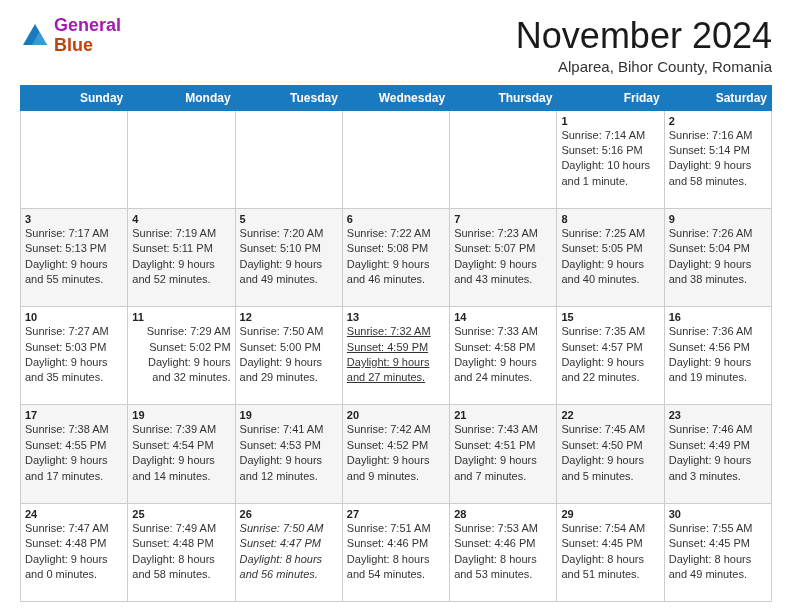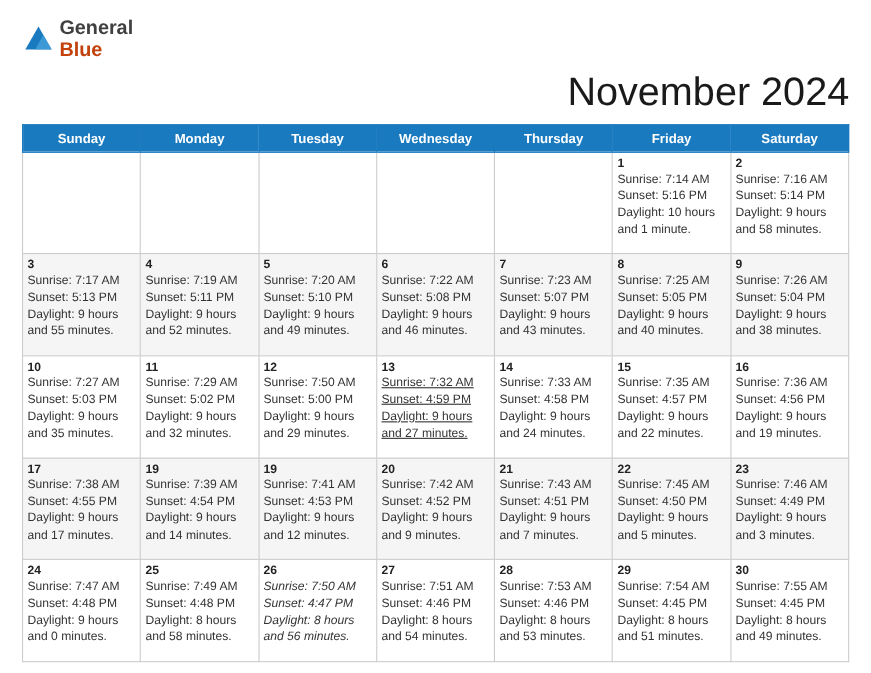--- a/index.html
+++ b/index.html
@@ -35,7 +35,7 @@
       line-height: 1.1;
     }
     .logo-text span {
-      color: #404040;
+      color: #a21caf;
     }
     .logo-icon {
       width: 30px;

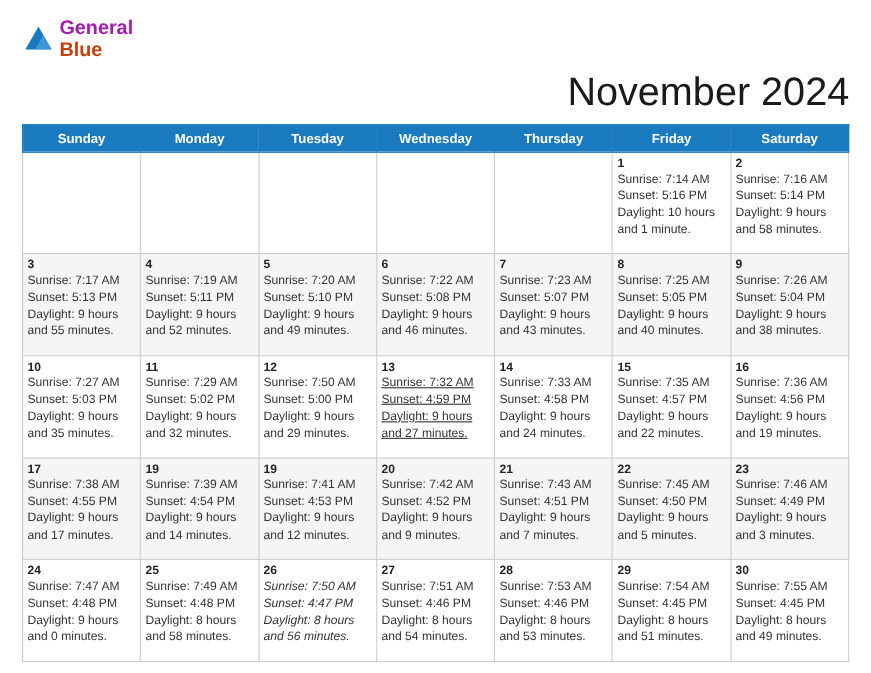--- a/index.html
+++ b/index.html
@@ -43,7 +43,6 @@
     }
     .title-block {
       text-align: right;
-      margin-top: 47px;
     }
     .main-title {
       font-size: 36px;

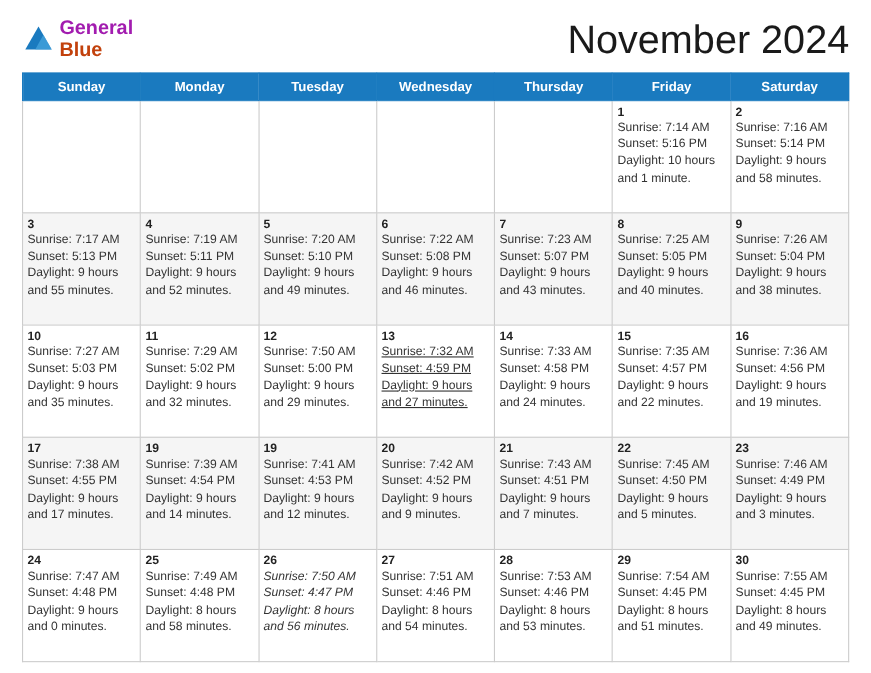--- a/index.html
+++ b/index.html
@@ -116,6 +116,7 @@
     </div>
     <div class="title-block">
       <div class="main-title">November 2024</div>
+      <div class="subtitle">Alparea, Bihor County, Romania</div>
     </div>
   </div>
 

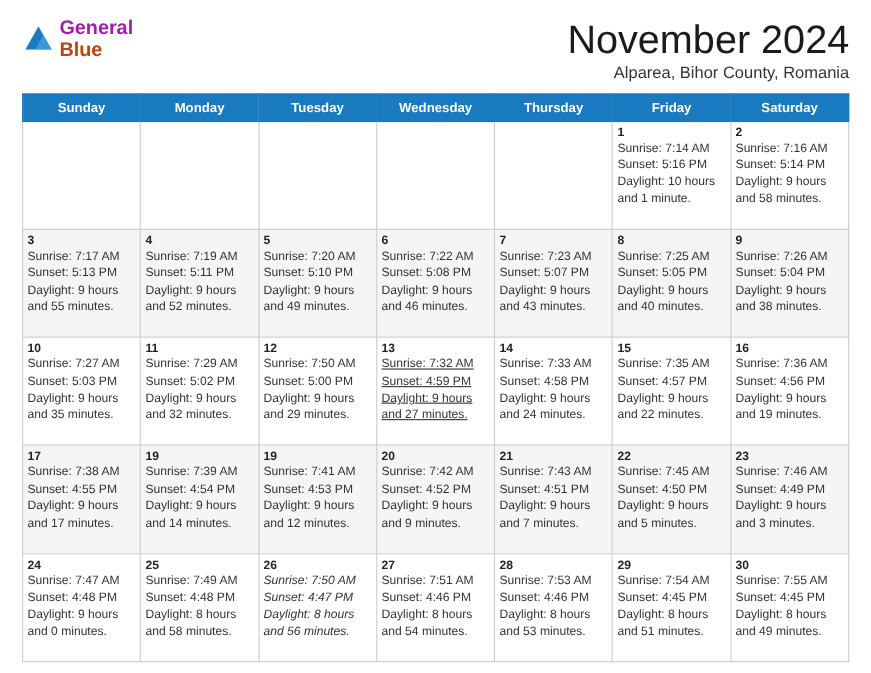--- a/index.html
+++ b/index.html
@@ -69,7 +69,7 @@
       font-weight: bold;
       padding: 5px 4px;
       border: 1px solid #1a7abf;
-      text-align: center;
+      text-align: right;
     }
     .calendar tbody tr td {
       border: 1px solid #ccc;

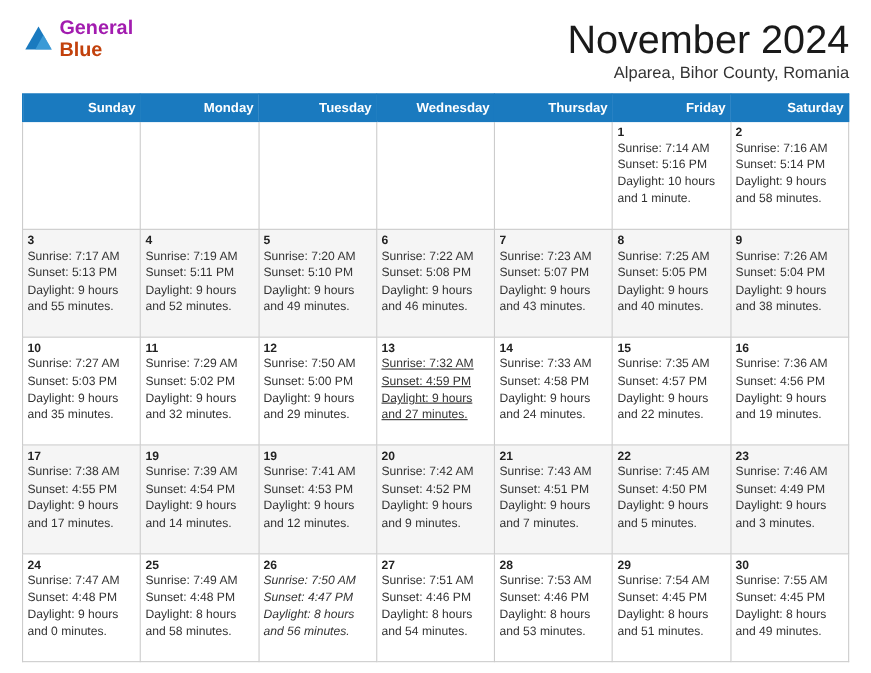--- a/index.html
+++ b/index.html
@@ -205,7 +205,7 @@
           </td>
           <td>
             <span class="day-num">11</span>
-            <div class="day-info" style="white-space: pre-line;">Sunrise: 7:29 AM
+            <div class="day-info" style="white-space: pre-line; text-align: right;">Sunrise: 7:29 AM
 Sunset: 5:02 PM
 Daylight: 9 hours and 32 minutes.</div>
           </td>

